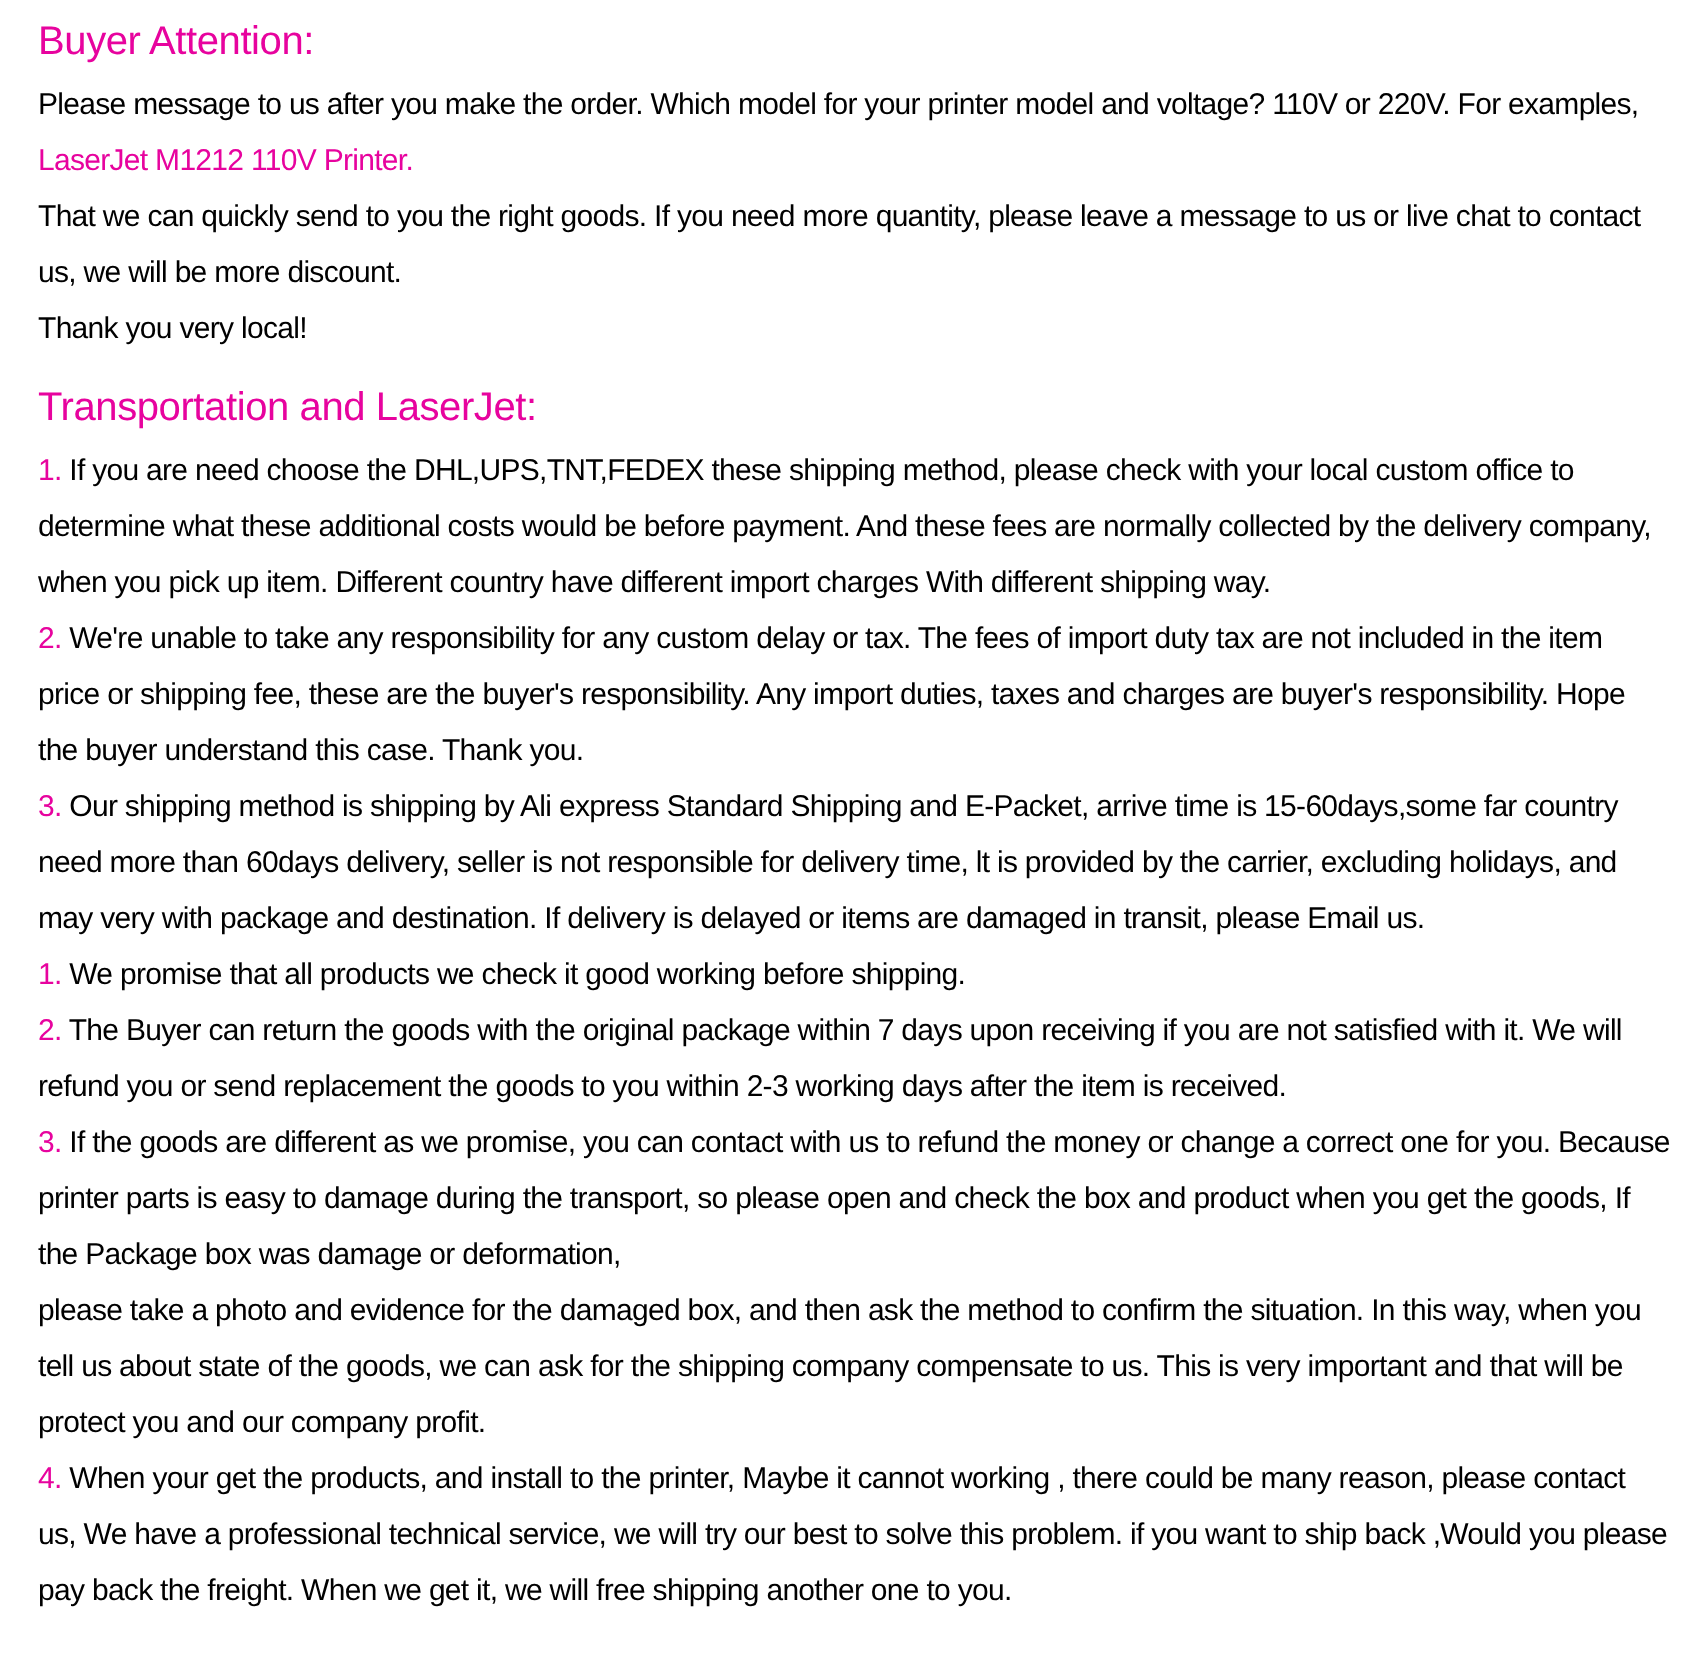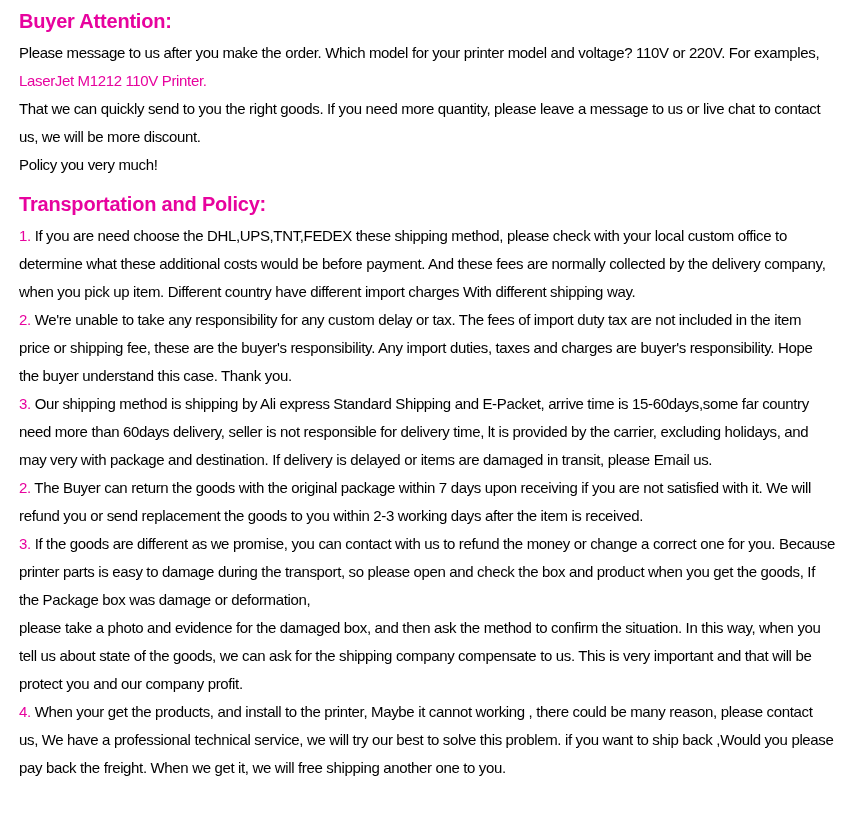--- a/index.html
+++ b/index.html
@@ -17,7 +17,7 @@
   .section-heading {
     font-size: 20px;
     line-height: 26px;
-    font-weight: 700;
+    font-weight: 400;
     color: var(--accent);
     letter-spacing: -0.2px;
     margin: 12px 0 5px 0;

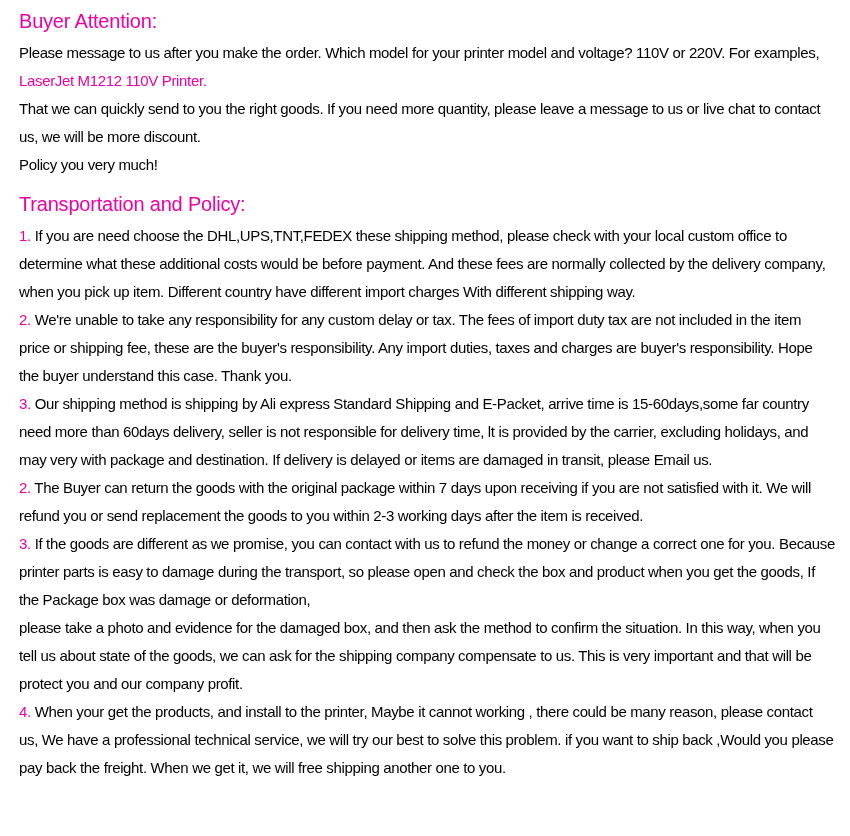--- a/index.html
+++ b/index.html
@@ -42,7 +42,7 @@
     <h2 class="section-heading">Buyer Attention:</h2>
     <p class="para"><span>Please message to us after you make the order. Which model for your printer model and voltage? 110V or 220V.  For examples, </span><span class="accent">LaserJet M1212 110V Printer.</span></p>
     <p class="para"><span>That we can quickly send to you the right goods. If you need more quantity, please leave a message to us or live chat to contact us, we will be more discount.</span></p>
-    <p class="para"><span>Policy you very much!</span></p>
+    <p class="para"><span>Thank you very local!</span></p>
   </div>
 
   <div class="section">

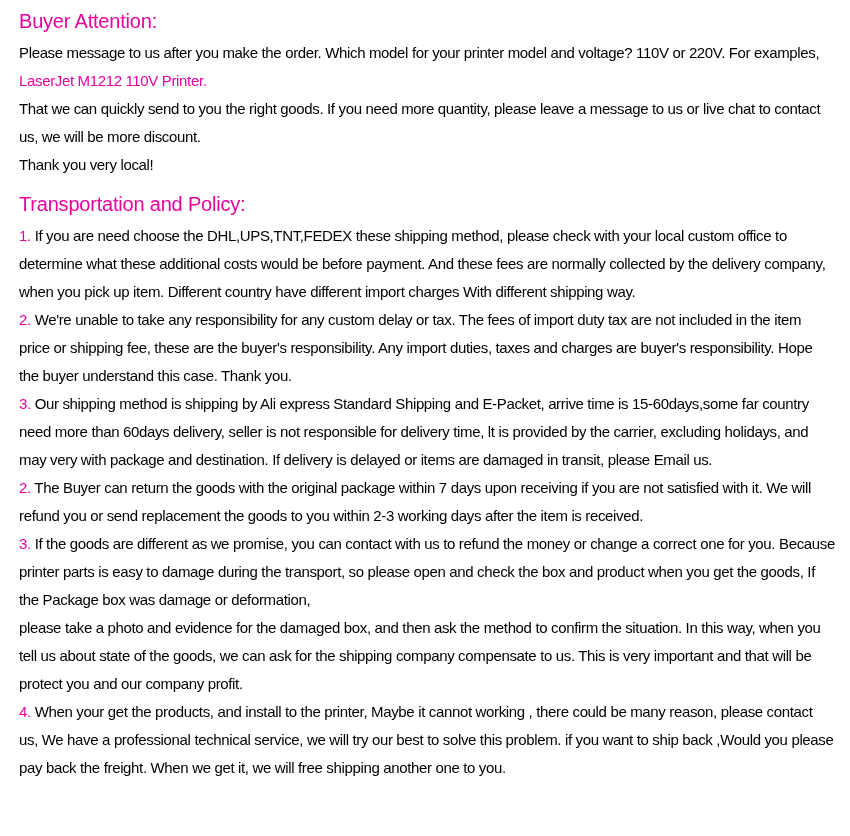--- a/index.html
+++ b/index.html
@@ -46,7 +46,7 @@
   </div>
 
   <div class="section">
-    <h2 class="section-heading">Transportation and Policy:</h2>
+    <h2 class="section-heading">Transportation and LaserJet:</h2>
     <p class="para"><span class="num">1.</span><span> If you are need choose the DHL,UPS,TNT,FEDEX these shipping method, please check with your local custom office to determine what these additional costs would be before payment. And these fees are normally collected by the delivery company, when you pick up item. Different country have different import charges With different shipping way.</span></p>
     <p class="para"><span class="num">2.</span><span> We're unable to take any responsibility for any custom delay or tax. The fees of import duty tax are not included in the item price or shipping fee, these are the buyer's responsibility. Any import duties, taxes and charges are buyer's responsibility. Hope the buyer understand this case. Thank you.</span></p>
     <p class="para"><span class="num">3.</span><span> Our shipping method is shipping by Ali express Standard Shipping and E-Packet, arrive time is 15-60days,some far country need more than 60days delivery, seller is not responsible for delivery time, lt is provided by the carrier, excluding holidays, and may very with package and destination. If delivery is delayed or items are damaged in transit, please Email us.</span></p>

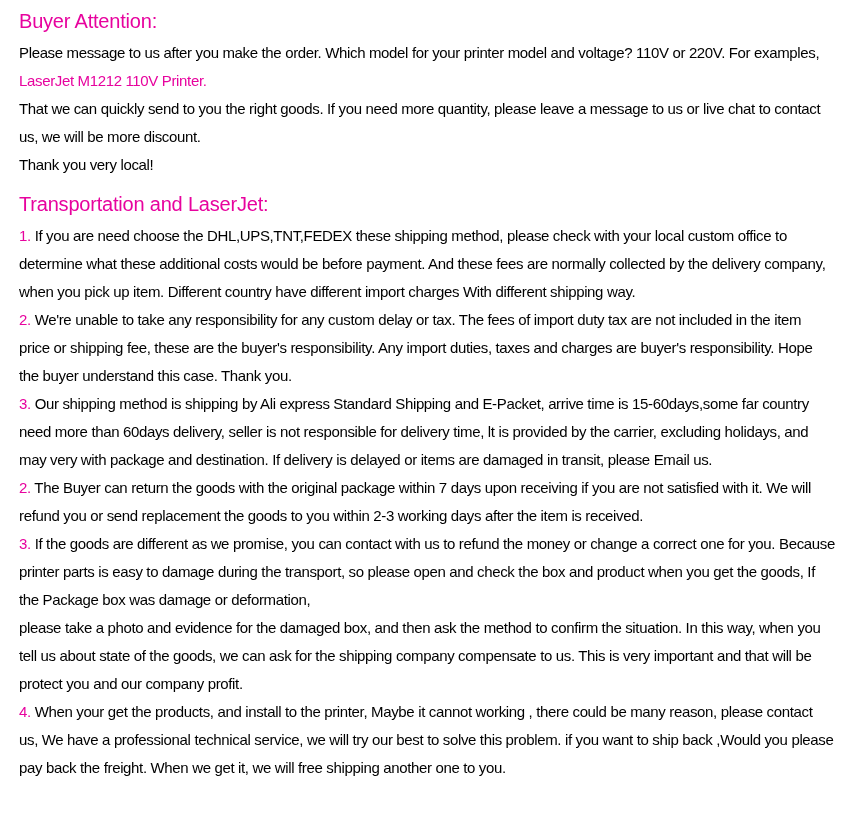--- a/index.html
+++ b/index.html
@@ -53,6 +53,7 @@
   </div>
 
   <div class="section">
+    <p class="para"><span class="num">1.</span><span> We promise that all products we check it good working before shipping.</span></p>
     <p class="para"><span class="num">2.</span><span> The Buyer can return the goods with the original package within 7 days upon receiving if you are not satisfied with it. We will refund you or send replacement the goods to you within 2-3 working days after the item is received.</span></p>
     <p class="para"><span class="num">3.</span><span> If the goods are different as we promise, you can contact with us to refund the money or change a correct one for you. Because printer parts is easy to damage during the transport, so please open and check the box and product when you get the goods, If the Package box was damage or deformation,</span></p>
     <p class="para"><span>please take a photo and evidence for the damaged box, and then ask the method to confirm the situation. In this way, when you tell us about state of the goods, we can ask for the shipping company compensate to us. This is very important and that will be protect you and our company profit.</span></p>

